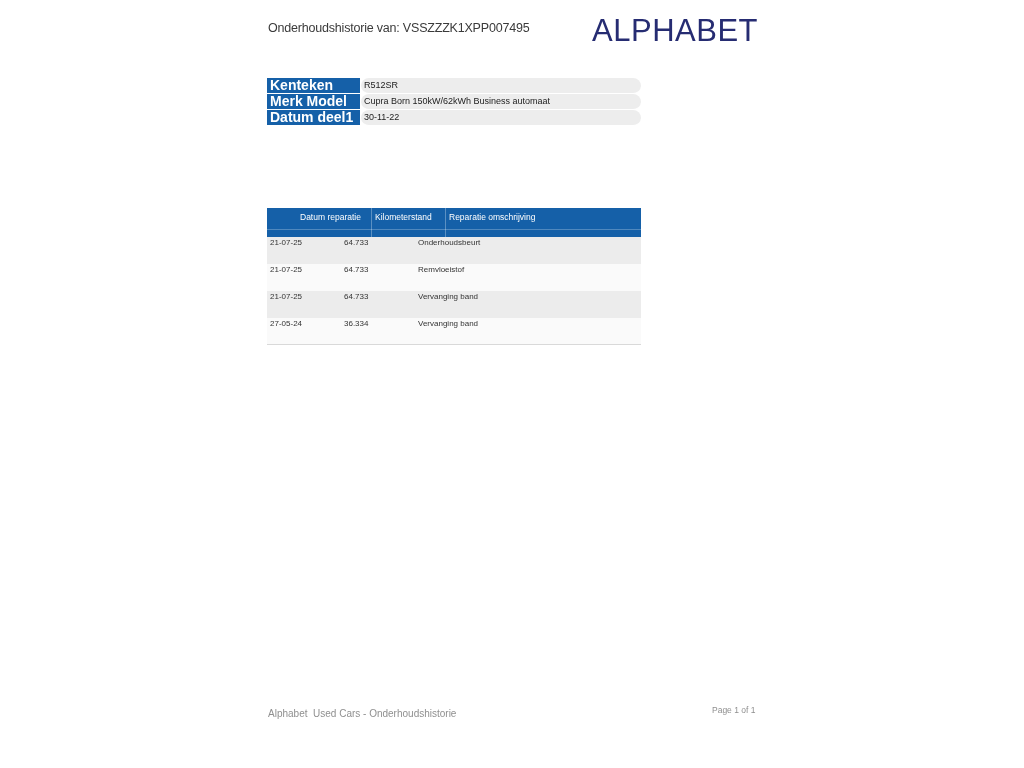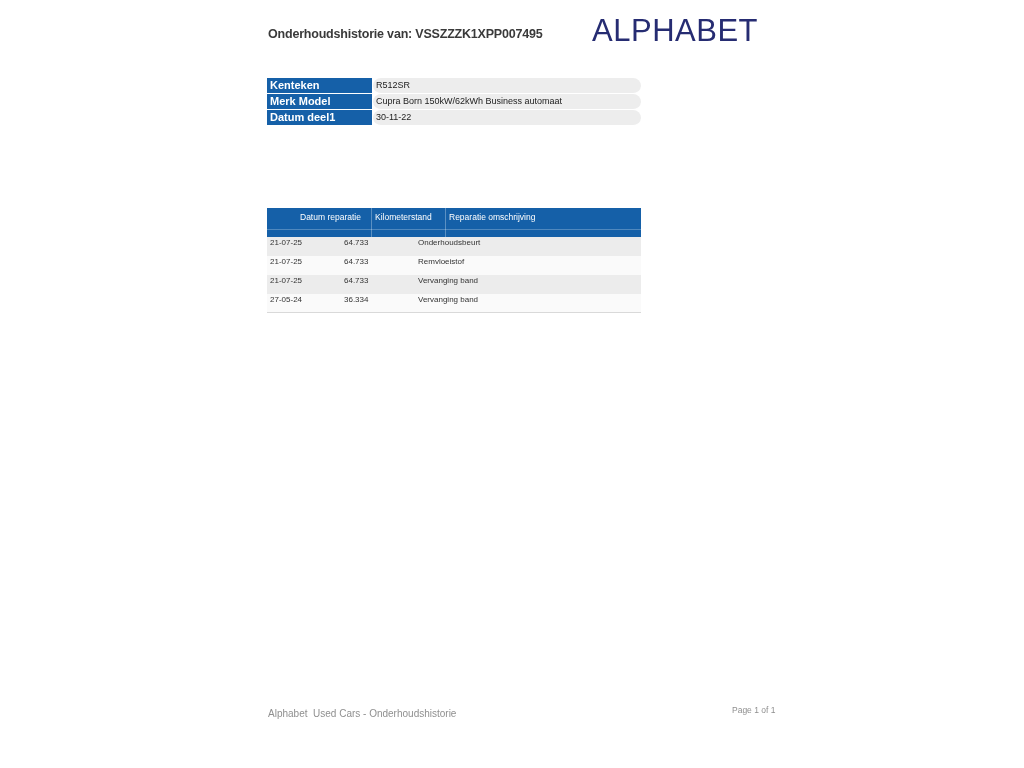--- a/index.html
+++ b/index.html
@@ -16,8 +16,8 @@
   body{font-family:"Liberation Sans", sans-serif;position:relative;}
 
   .page-title{
-    position:absolute;left:268px;top:27px;
-    font-size:12.5px;font-weight:bold;color:#3a3a3a;letter-spacing:-0.2px;
+    position:absolute;left:268px;top:21px;
+    font-size:12.5px;font-weight:normal;color:#3a3a3a;letter-spacing:-0.2px;
   }
   .logo{
     position:absolute;left:590px;top:13px;width:168px;height:36px;

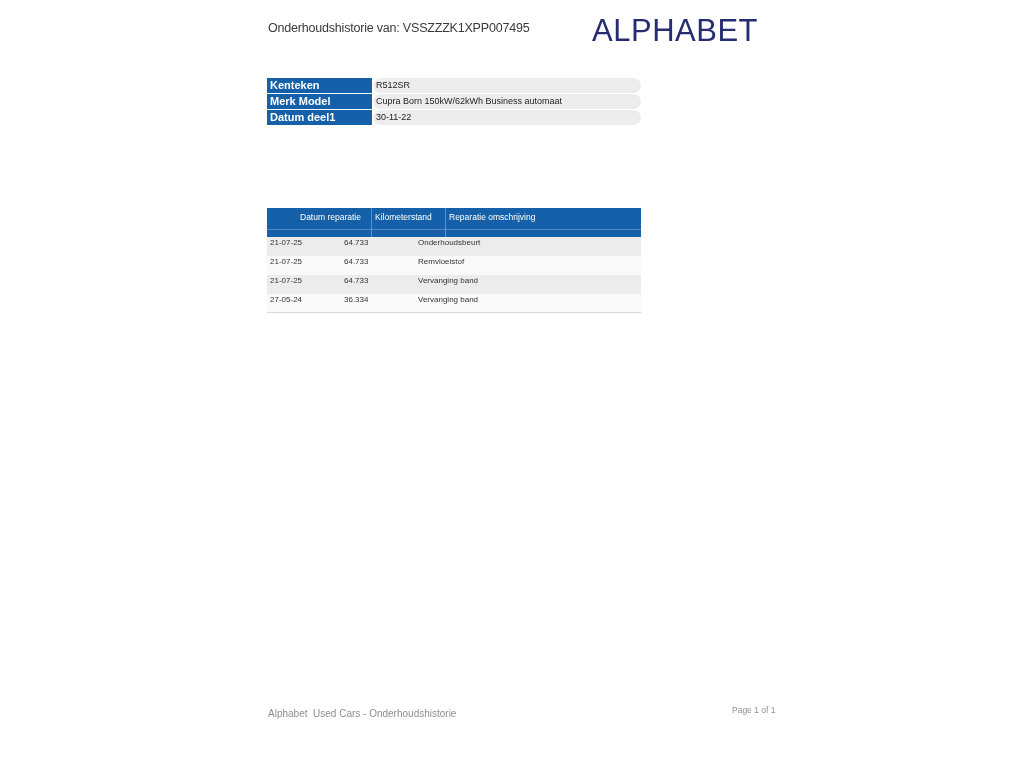--- a/index.html
+++ b/index.html
@@ -32,8 +32,8 @@
   }
   .t1-row{display:flex;height:16px;}
   .t1-label{
-    width:106px;background:var(--blue);color:#ffffff;
-    font-weight:bold;font-size:11px;line-height:15px;
+    width:94px;background:var(--blue);color:#ffffff;
+    font-weight:bold;font-size:14px;line-height:15px;
     padding-left:3px;border-bottom:1px solid #ffffff;border-right:1px solid #ffffff;
   }
   .t1-value{

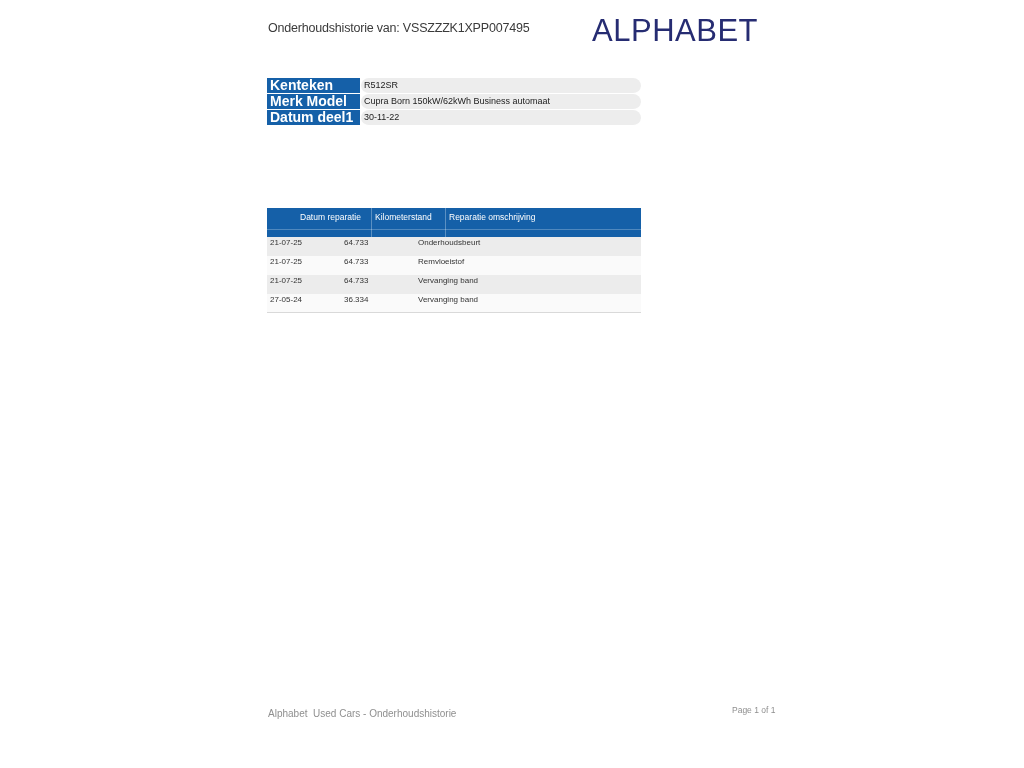--- a/index.html
+++ b/index.html
@@ -58,7 +58,7 @@
     color:#ffffff;font-size:8.5px;padding:4px 0 0 3px;
   }
   .t2-hcell + .t2-hcell{border-left:1px solid rgba(255,255,255,0.3);}
-  .t2-row{display:flex;height:19px;}
+  .t2-row{display:flex;height:27px;}
   .t2-row.odd{background:var(--row-gray);}
   .t2-row.even{background:var(--row-light);}
   .t2-row.last{border-bottom:1px solid #d9d9d9;}

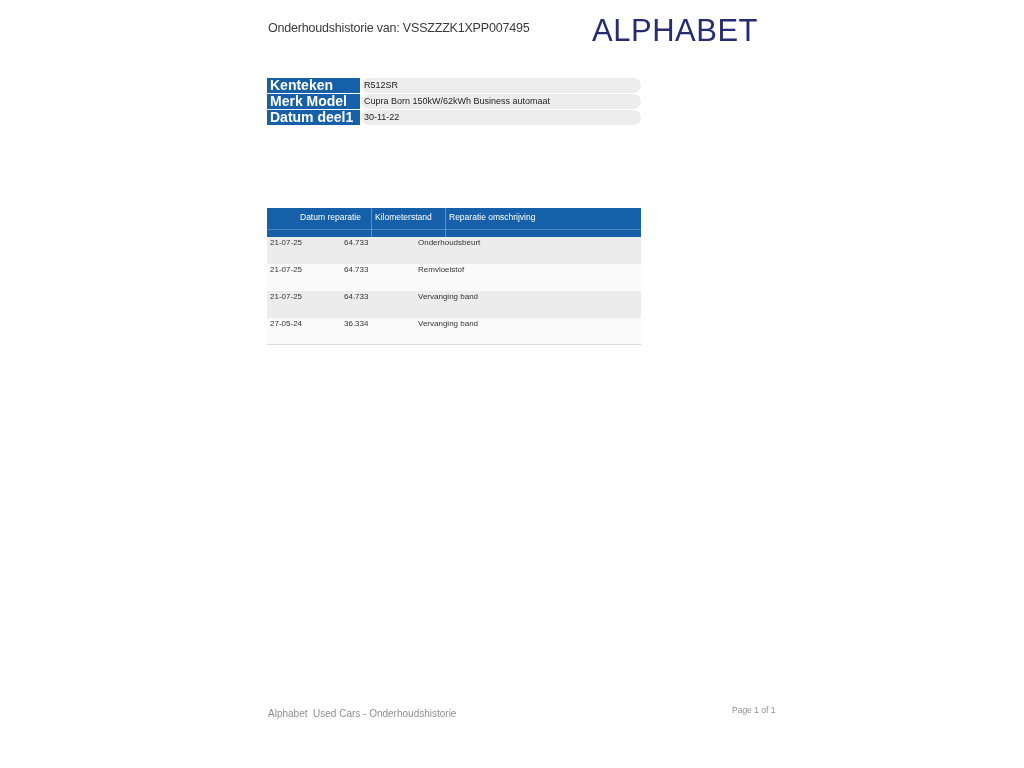--- a/index.html
+++ b/index.html
@@ -74,7 +74,7 @@
     font-size:10px;color:var(--footer-gray);white-space:pre;
   }
   .footer-right{
-    position:absolute;left:732px;top:705px;
+    position:absolute;left:712px;top:705px;
     font-size:8.5px;color:var(--footer-gray);
   }
 </style>

